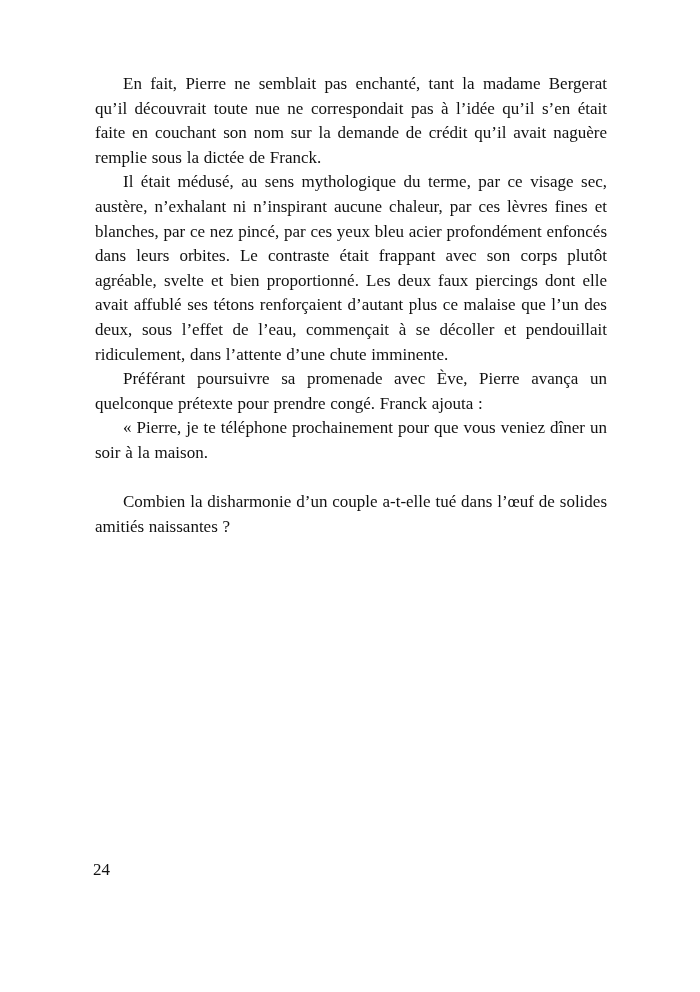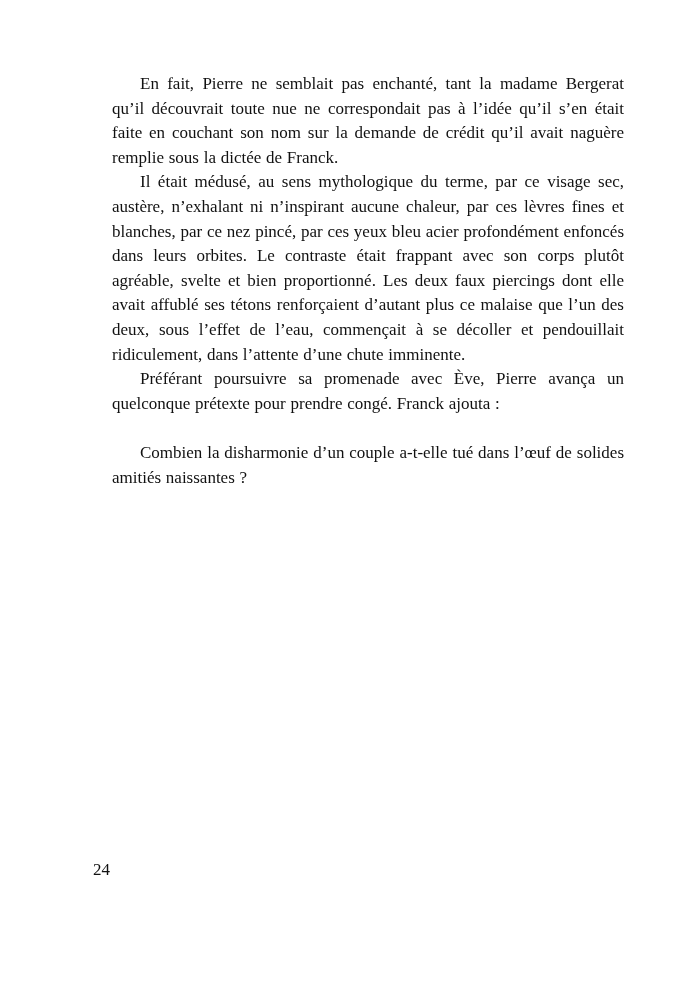--- a/index.html
+++ b/index.html
@@ -25,7 +25,6 @@
     line-height: 24.6px;
     text-align: justify;
     word-spacing: 0.5px;
-    margin-left: 17px;
   }
   .para {
     margin: 0;

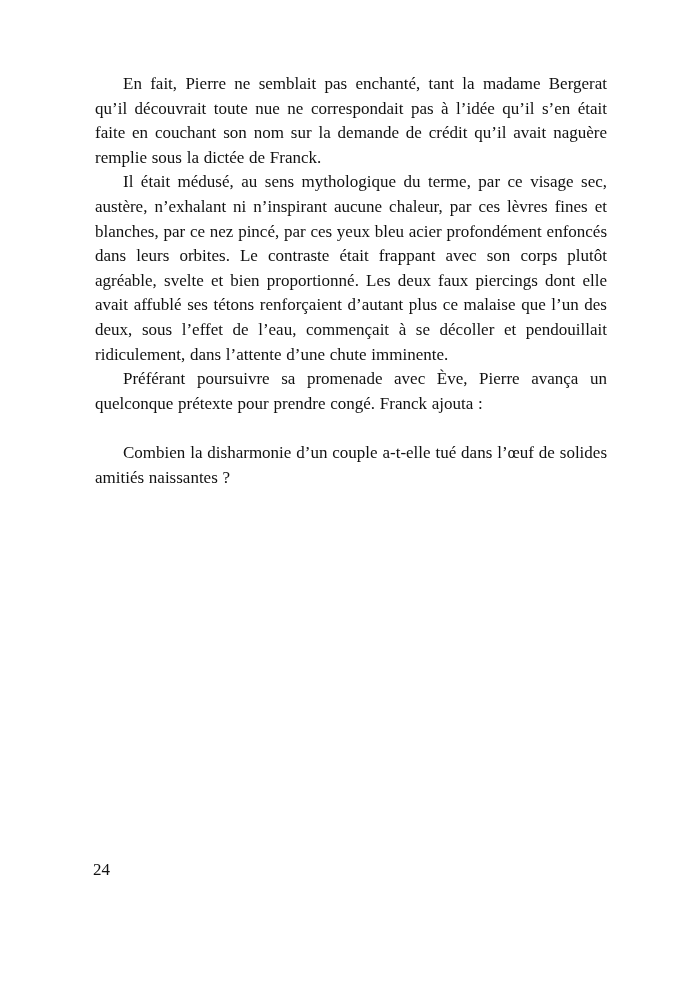--- a/index.html
+++ b/index.html
@@ -51,6 +51,7 @@
     <p class="para indent">En fait, Pierre ne semblait pas enchanté, tant la madame Bergerat qu’il découvrait toute nue ne correspondait pas à l’idée qu’il s’en était faite en couchant son nom sur la demande de crédit qu’il avait naguère remplie sous la dictée de Franck.</p>
     <p class="para indent">Il était médusé, au sens mythologique du terme, par ce visage sec, austère, n’exhalant ni n’inspirant aucune chaleur, par ces lèvres fines et blanches, par ce nez pincé, par ces yeux bleu acier profondément enfoncés dans leurs orbites. Le contraste était frappant avec son corps plutôt agréable, svelte et bien proportionné. Les deux faux piercings dont elle avait affublé ses tétons renforçaient d’autant plus ce malaise que l’un des deux, sous l’effet de l’eau, commençait à se décoller et pendouillait ridiculement, dans l’attente d’une chute imminente.</p>
     <p class="para indent">Préférant poursuivre sa promenade avec Ève, Pierre avança un quelconque prétexte pour prendre congé. Franck ajouta :</p>
+    <p class="para indent">« Pierre, je te téléphone prochainement pour que vous veniez dîner un soir à la maison.</p>
     <p class="para indent space-before">Combien la disharmonie d’un couple a-t-elle tué dans l’œuf de solides amitiés naissantes ?</p>
   </div>
   <div class="page-number">24</div>

